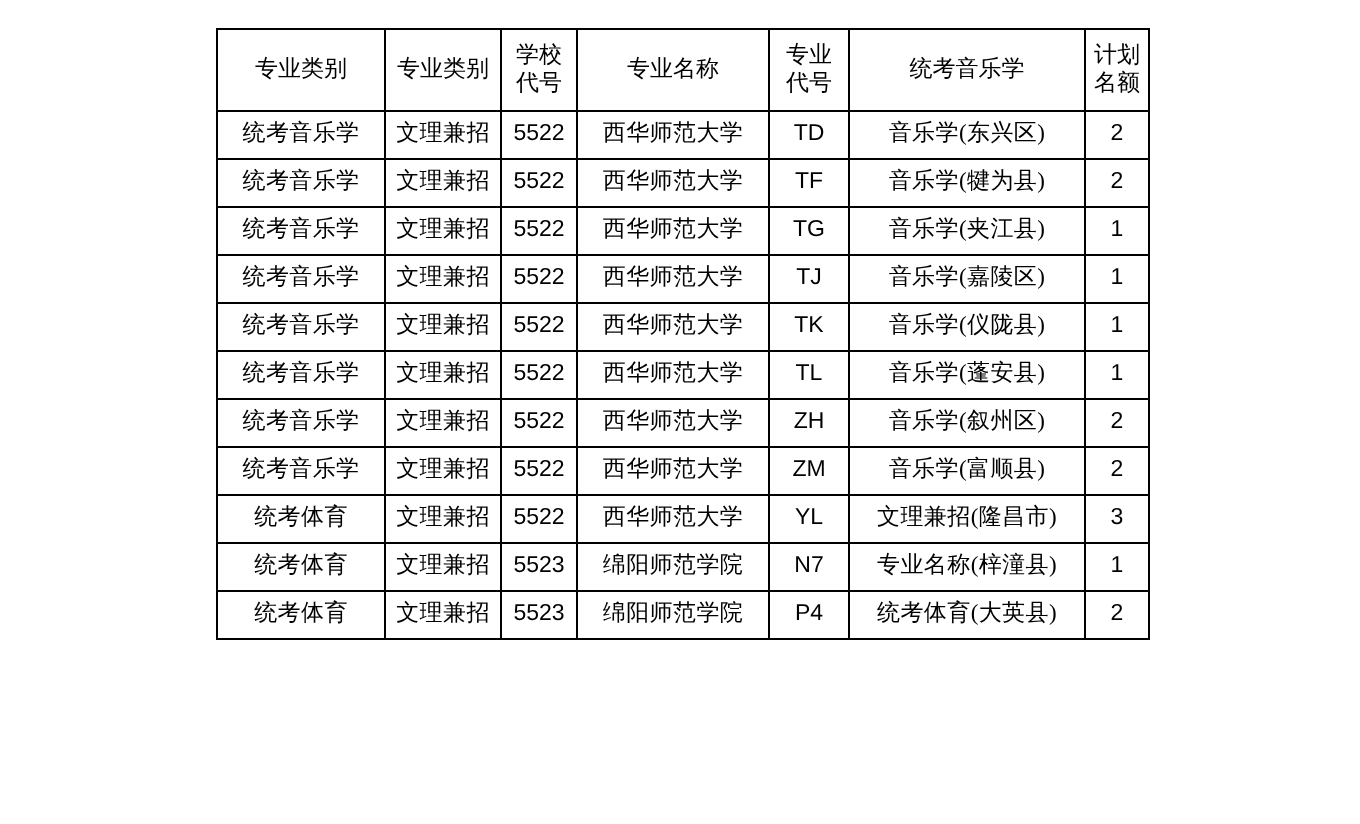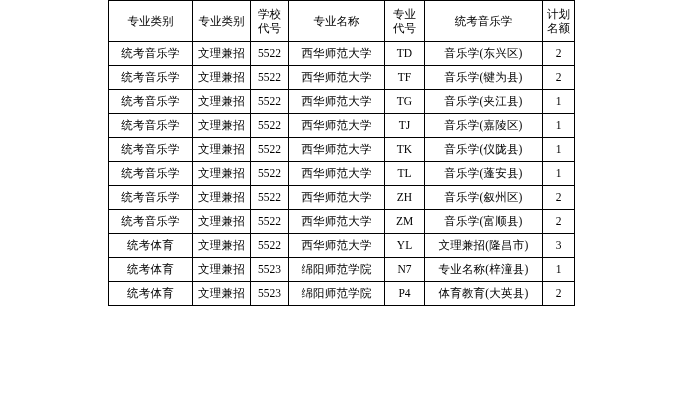--- a/index.html
+++ b/index.html
@@ -23,7 +23,7 @@
   .table-wrap {
     position: absolute;
     left: 108px;
-    top: 0;
+    top: 14px;
     width: 466px;
   }
   table.admissions {

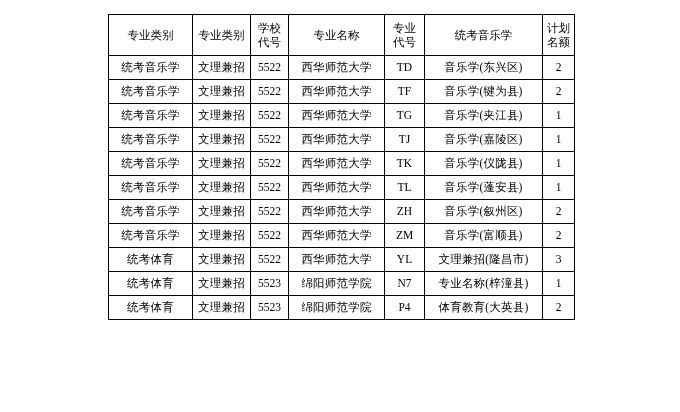--- a/index.html
+++ b/index.html
@@ -71,7 +71,7 @@
   td.col-schoolno,
   td.col-majorno,
   td.col-quota {
-    font-family: Liberation Serif, serif;
+    font-family: Liberation Sans, sans-serif;
   }
 </style>
 </head>

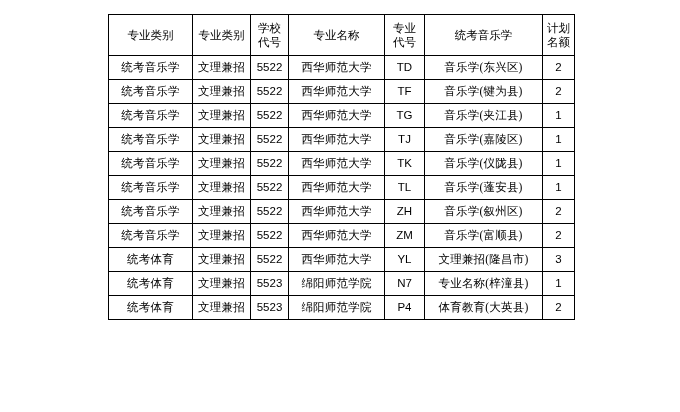--- a/index.html
+++ b/index.html
@@ -214,7 +214,7 @@
           <td class="col-schoolno">5523</td>
           <td class="col-school">绵阳师范学院</td>
           <td class="col-majorno">P4</td>
-          <td class="col-majorname">体育教育(大英县)</td>
+          <td class="col-majorname">统考体育(大英县)</td>
           <td class="col-quota">2</td>
         </tr>
       </tbody>

